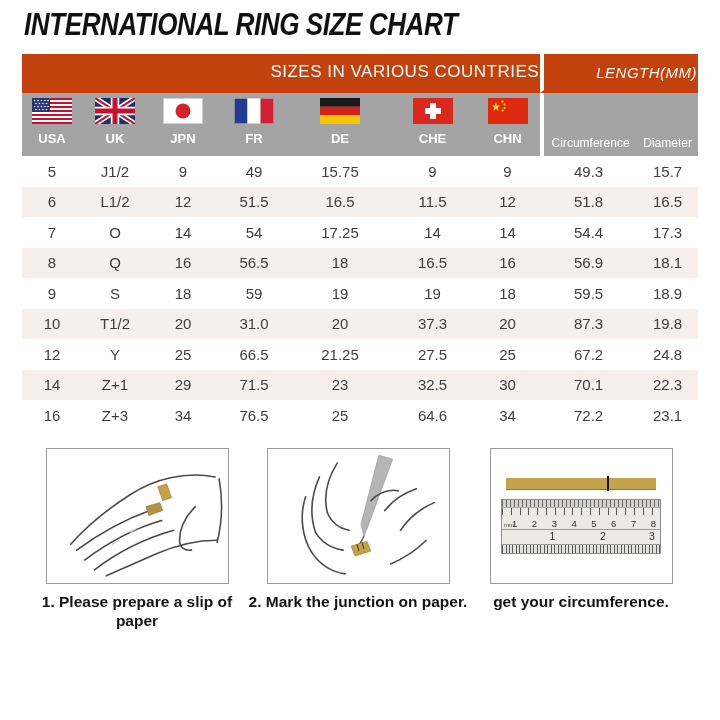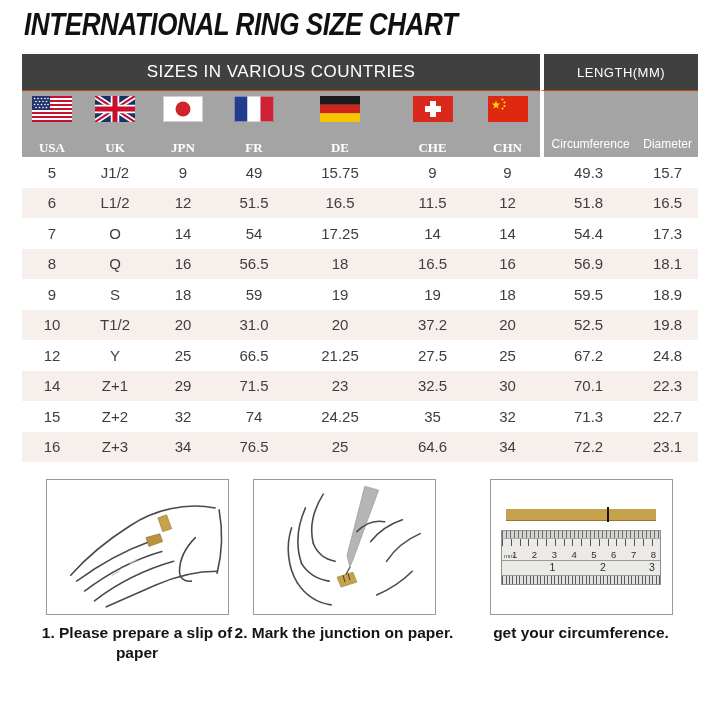--- a/index.html
+++ b/index.html
@@ -14,8 +14,8 @@
   
   table.chart{margin:11px 0 0 22px;width:676px;border-collapse:separate;border-spacing:0;
     table-layout:fixed;}
-  .gh{background:#404040;color:#fff;font-weight:normal;font-size:17px;height:34px;
-    text-align:center;border-bottom:1px solid #c2410c;letter-spacing:0.5px;}
+  .gh{background:#c2410c;color:#fff;font-weight:normal;font-size:17px;height:34px;
+    text-align:right;border-bottom:3px solid #c2410c;letter-spacing:0.5px;}
   .gh.right{border-left:4px solid #fff;font-size:13px;}
   .flag-cell{background:#a4a4a4;height:56px;vertical-align:top;padding-top:5px;}
   .flag-cell .flag{display:block;width:40px;height:26px;margin:0 auto;line-height:0;}

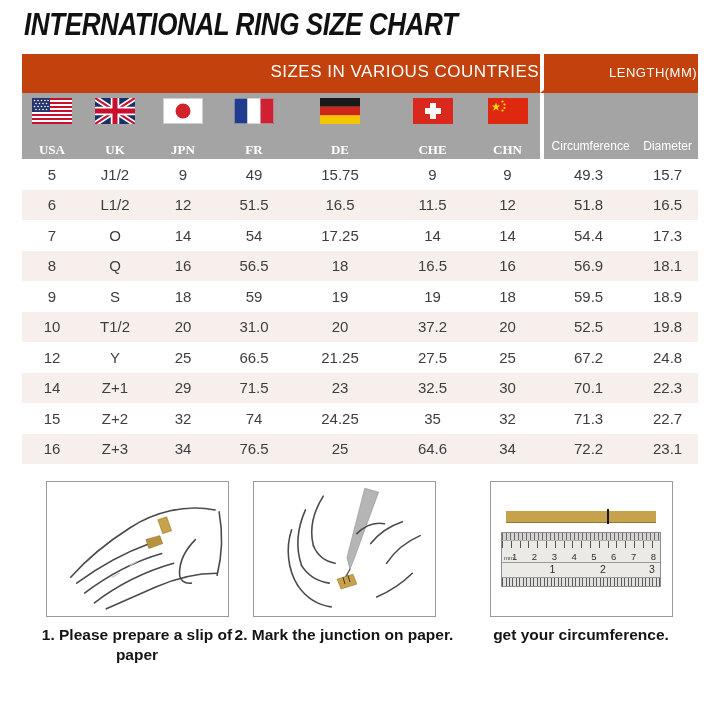--- a/index.html
+++ b/index.html
@@ -16,7 +16,7 @@
     table-layout:fixed;}
   .gh{background:#c2410c;color:#fff;font-weight:normal;font-size:17px;height:34px;
     text-align:right;border-bottom:3px solid #c2410c;letter-spacing:0.5px;}
-  .gh.right{border-left:4px solid #fff;font-size:13px;}
+  .gh.right{border-left:4px solid #fff;font-size:15px;font-style:italic;}
   .flag-cell{background:#a4a4a4;height:56px;vertical-align:top;padding-top:5px;}
   .flag-cell .flag{display:block;width:40px;height:26px;margin:0 auto;line-height:0;}
   .flag-cell .flag svg{display:block;}

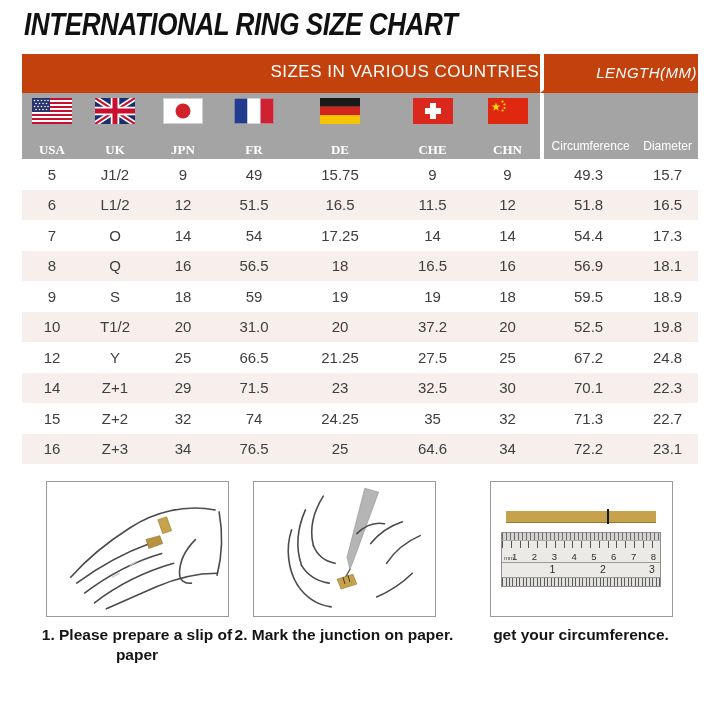--- a/index.html
+++ b/index.html
@@ -20,7 +20,7 @@
   .flag-cell{background:#a4a4a4;height:56px;vertical-align:top;padding-top:5px;}
   .flag-cell .flag{display:block;width:40px;height:26px;margin:0 auto;line-height:0;}
   .flag-cell .flag svg{display:block;}
-  .flag-cell .flag-label{display:block;margin-top:18px;color:#fff;font-size:13px;text-align:center;font-family:Liberation Serif, serif;}
+  .flag-cell .flag-label{display:block;margin-top:7px;color:#fff;font-size:13px;text-align:center;}
   .lenlab{background:#a4a4a4;color:#fff;font-weight:normal;font-size:12px;
     vertical-align:bottom;padding-bottom:6px;height:56px;}
   .lenlab.first{border-left:4px solid #fff;}

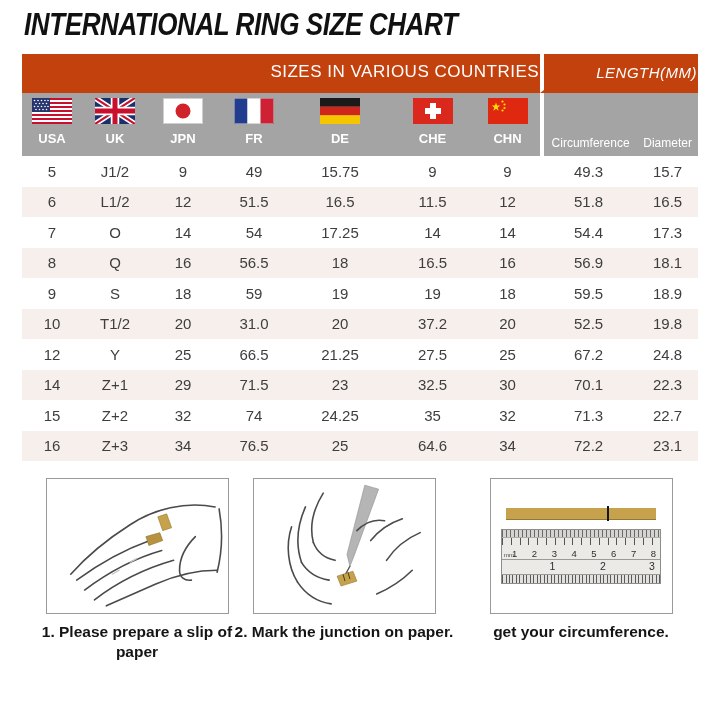--- a/index.html
+++ b/index.html
@@ -250,7 +250,7 @@
           <td>20</td>
           <td>31.0</td>
           <td>20</td>
-          <td>37.2</td>
+          <td>37.3</td>
           <td>20</td>
           <td>52.5</td>
           <td>19.8</td>

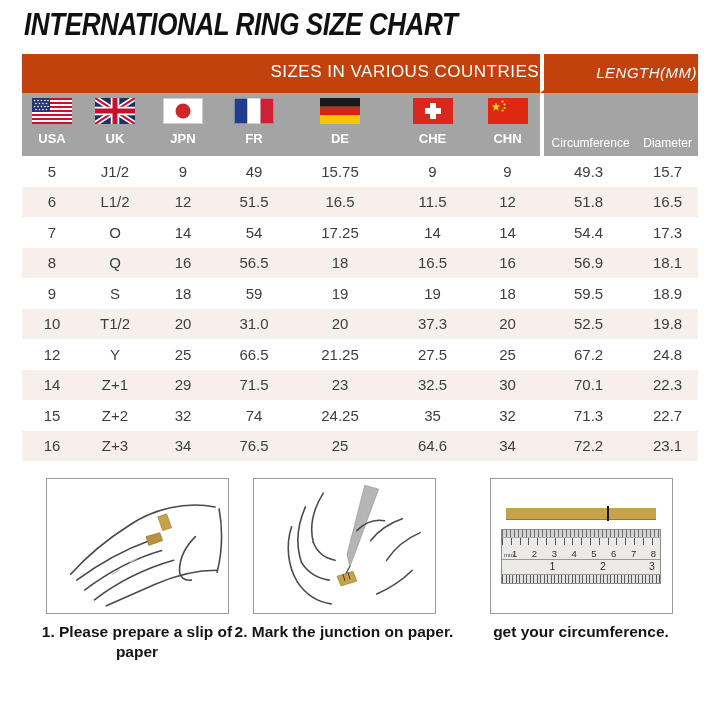--- a/index.html
+++ b/index.html
@@ -252,7 +252,7 @@
           <td>20</td>
           <td>37.3</td>
           <td>20</td>
-          <td>52.5</td>
+          <td>87.3</td>
           <td>19.8</td>
         </tr>
         <tr>

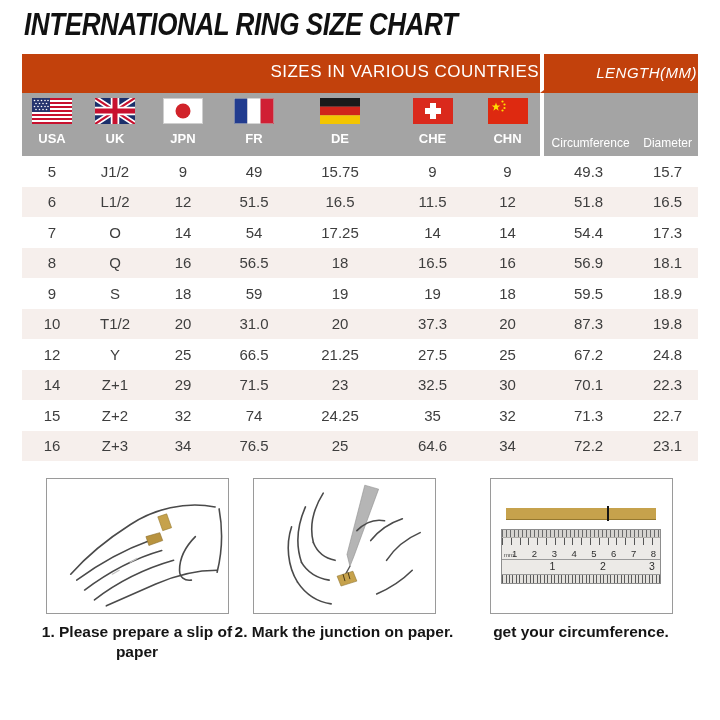--- a/index.html
+++ b/index.html
@@ -278,17 +278,6 @@
           <td>22.3</td>
         </tr>
         <tr>
-          <td>15</td>
-          <td>Z+2</td>
-          <td>32</td>
-          <td>74</td>
-          <td>24.25</td>
-          <td>35</td>
-          <td>32</td>
-          <td>71.3</td>
-          <td>22.7</td>
-        </tr>
-        <tr>
           <td>16</td>
           <td>Z+3</td>
           <td>34</td>

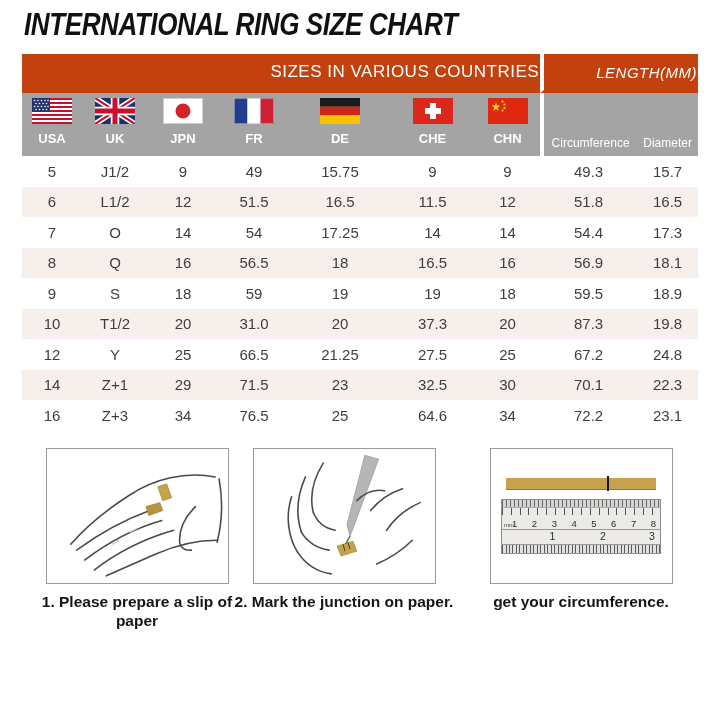--- a/index.html
+++ b/index.html
@@ -31,7 +31,7 @@
   
   .steps{position:relative;margin-top:17px;height:185px;}
   .step{position:absolute;top:0;width:230px;text-align:center;}
-  .step1{left:22px;} .step2{left:229px;} .step3{left:466px;}
+  .step1{left:22px;} .step2{left:243px;} .step3{left:466px;}
   .box{width:183px;height:136px;border:1px solid #9a9a9a;margin:0 auto;background:#fff;
     display:flex;flex-direction:column;align-items:center;justify-content:center;box-sizing:border-box;}
   .caption{margin-top:8px;font-size:15.5px;font-weight:bold;color:#151515;line-height:1.28;}

